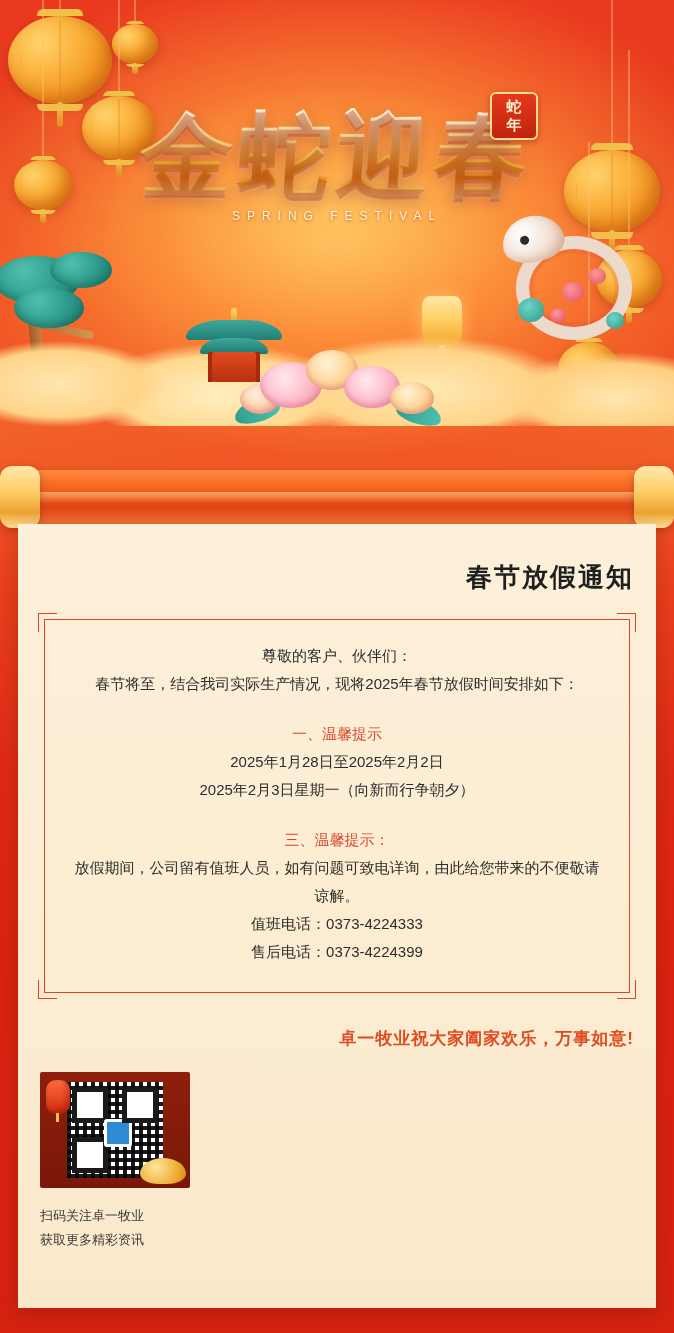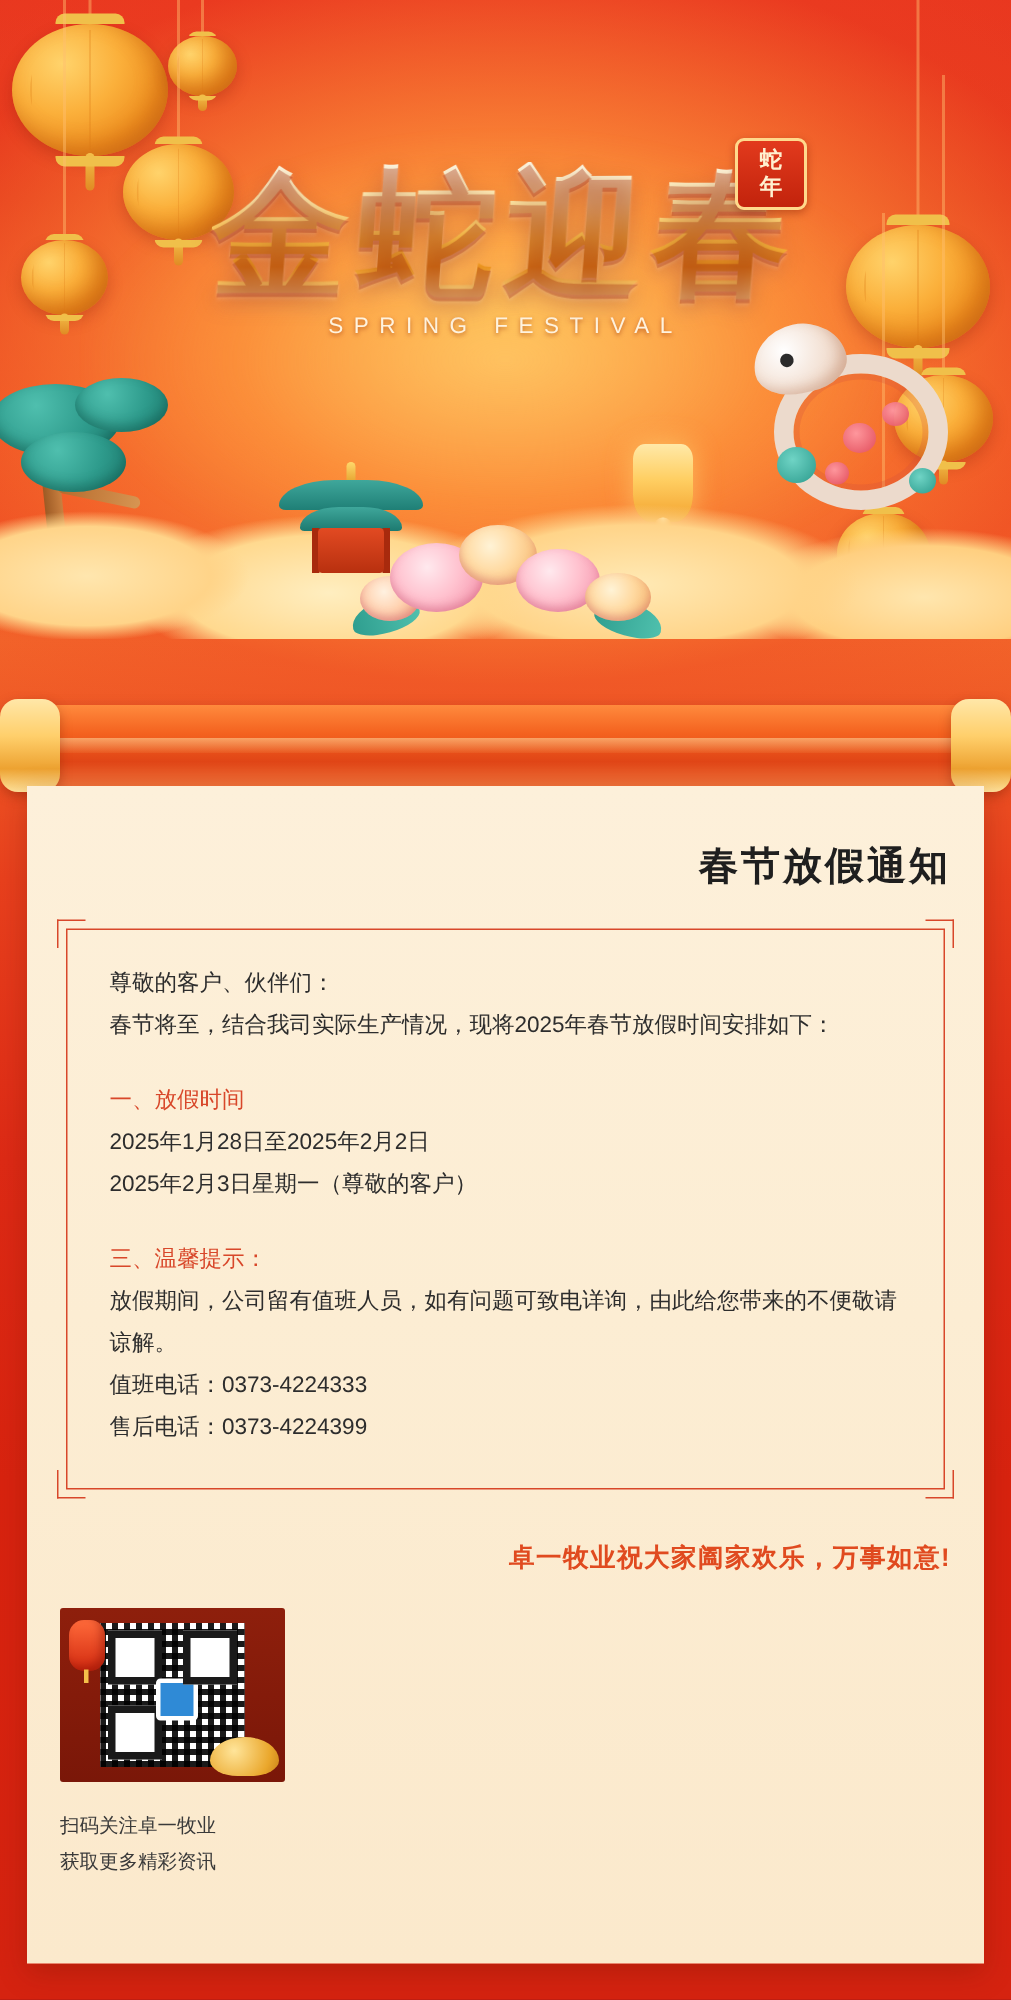--- a/index.html
+++ b/index.html
@@ -331,7 +331,7 @@
   }
   .title-sub {
     margin-top: 4px;
-    font-size: 15px;
+    font-size: 12px;
     letter-spacing: 7px;
     color: #fff3de;
     text-shadow: 0 1px 3px rgba(140,30,0,0.55);

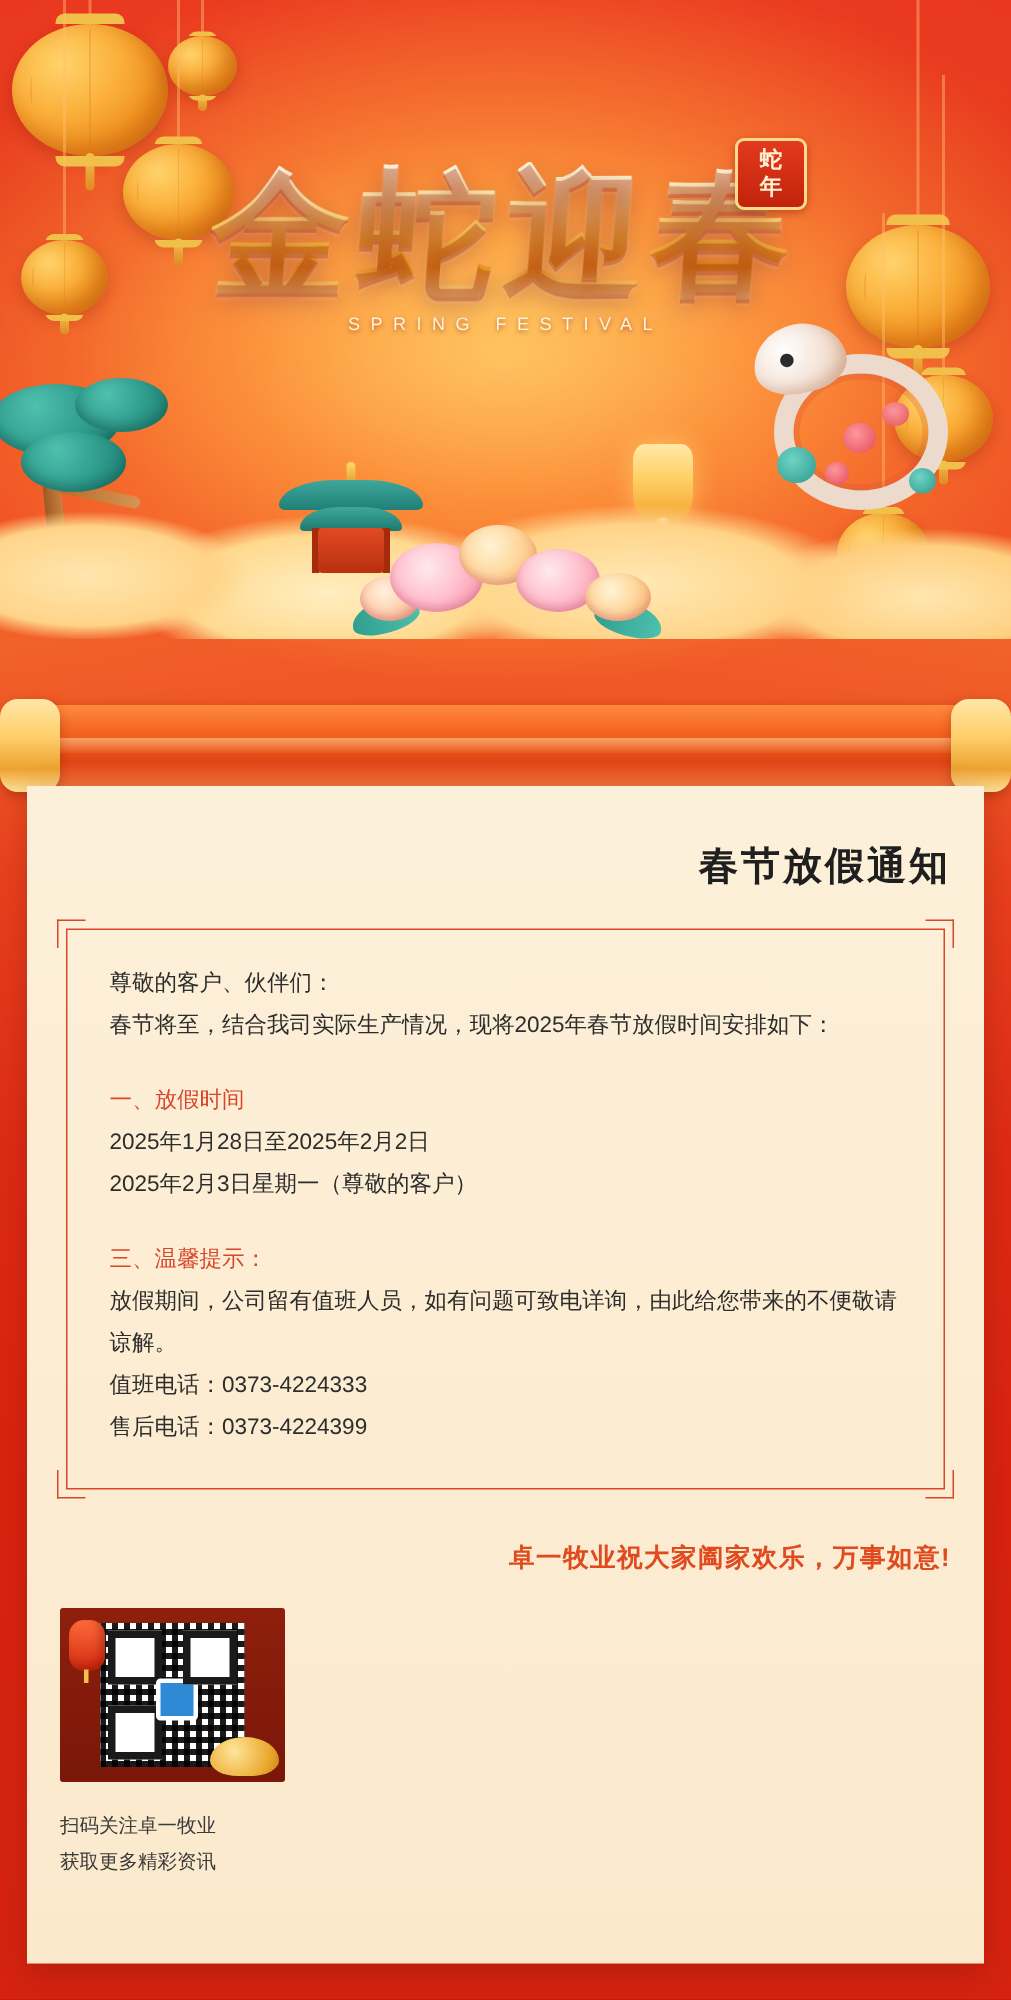--- a/index.html
+++ b/index.html
@@ -412,6 +412,7 @@
     border: 1px solid #d8472a;
     padding: 22px 28px 26px;
     margin: 15px 4px;
+    text-align: center;
   }
   .frame::before,
   .frame::after {

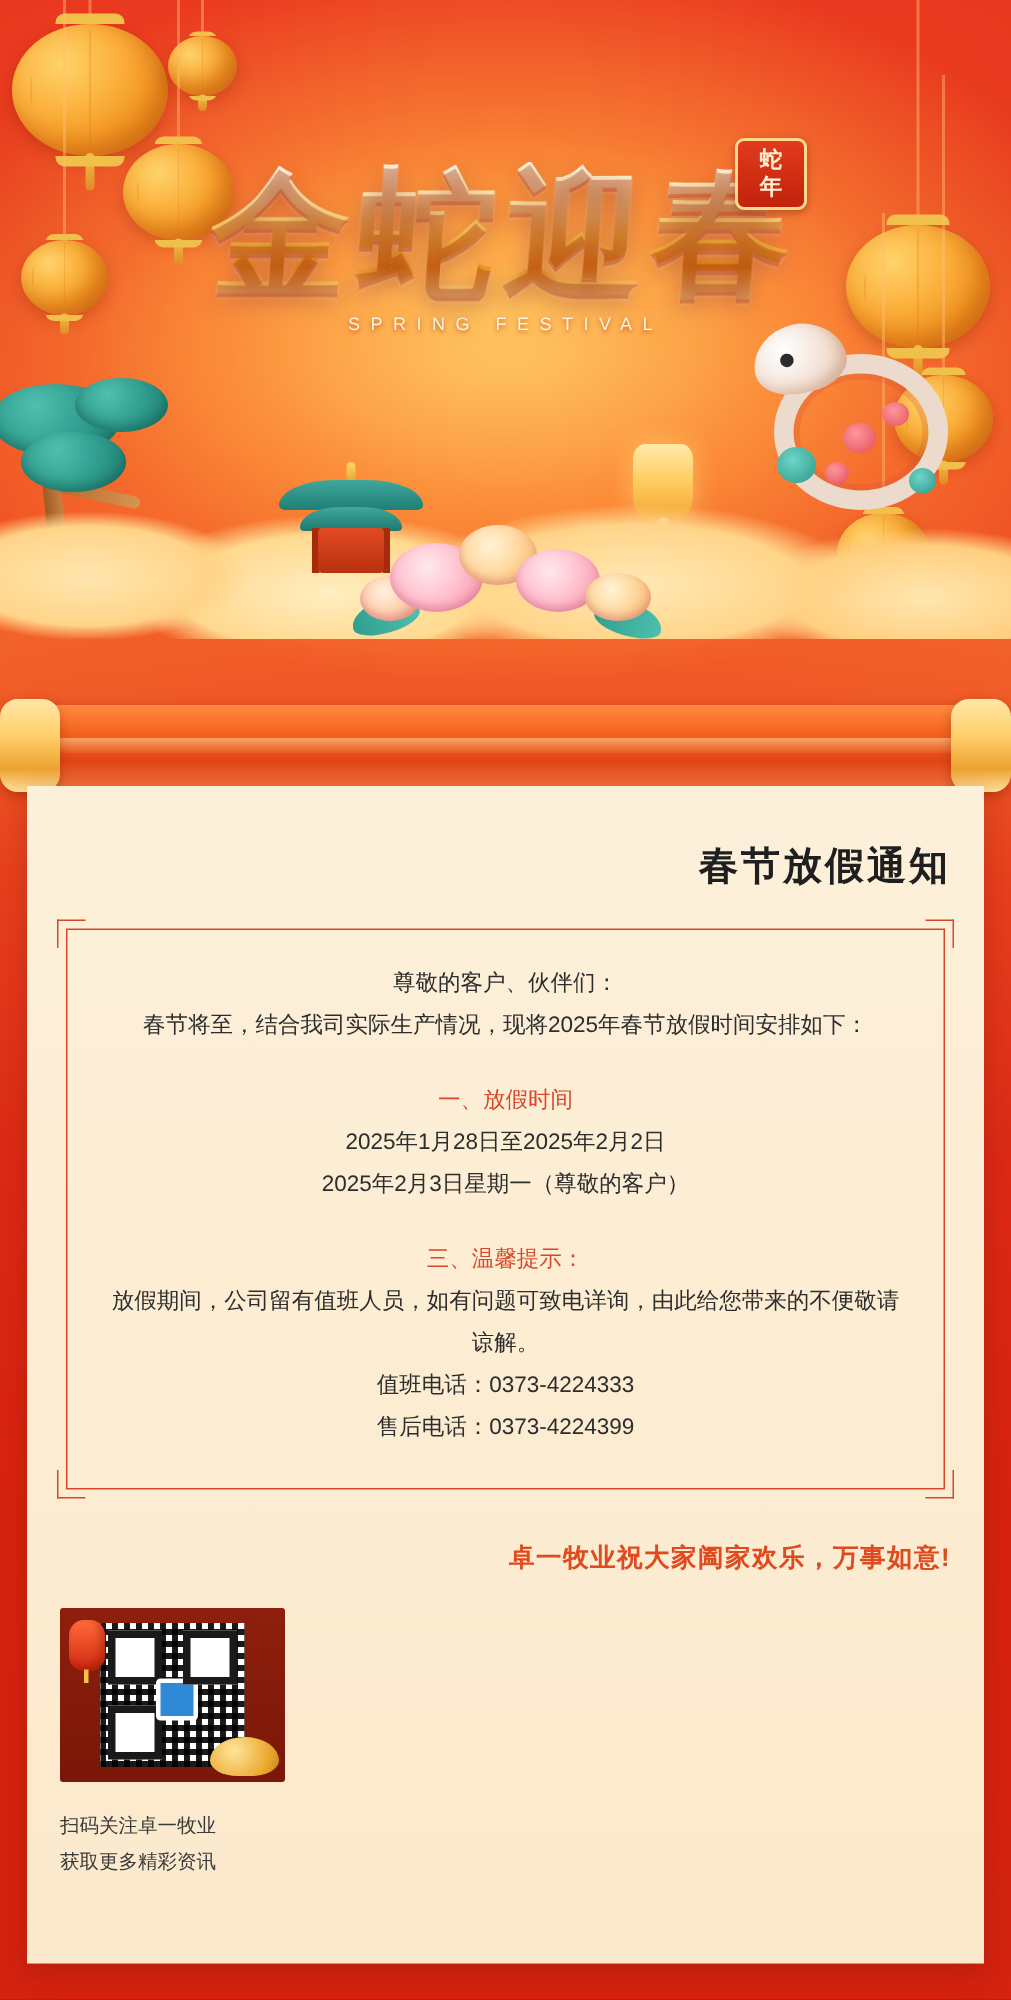--- a/index.html
+++ b/index.html
@@ -649,7 +649,7 @@
         <div class="body-text">尊敬的客户、伙伴们：</div>
         <div class="body-text">春节将至，结合我司实际生产情况，现将2025年春节放假时间安排如下：</div>
 
-        <div class="sec-head">一、放假时间</div>
+        <div class="sec-head">一、温馨提示</div>
         <div class="sec-body">2025年1月28日至2025年2月2日</div>
 
         <div class="sec-body">2025年2月3日星期一（尊敬的客户）</div>

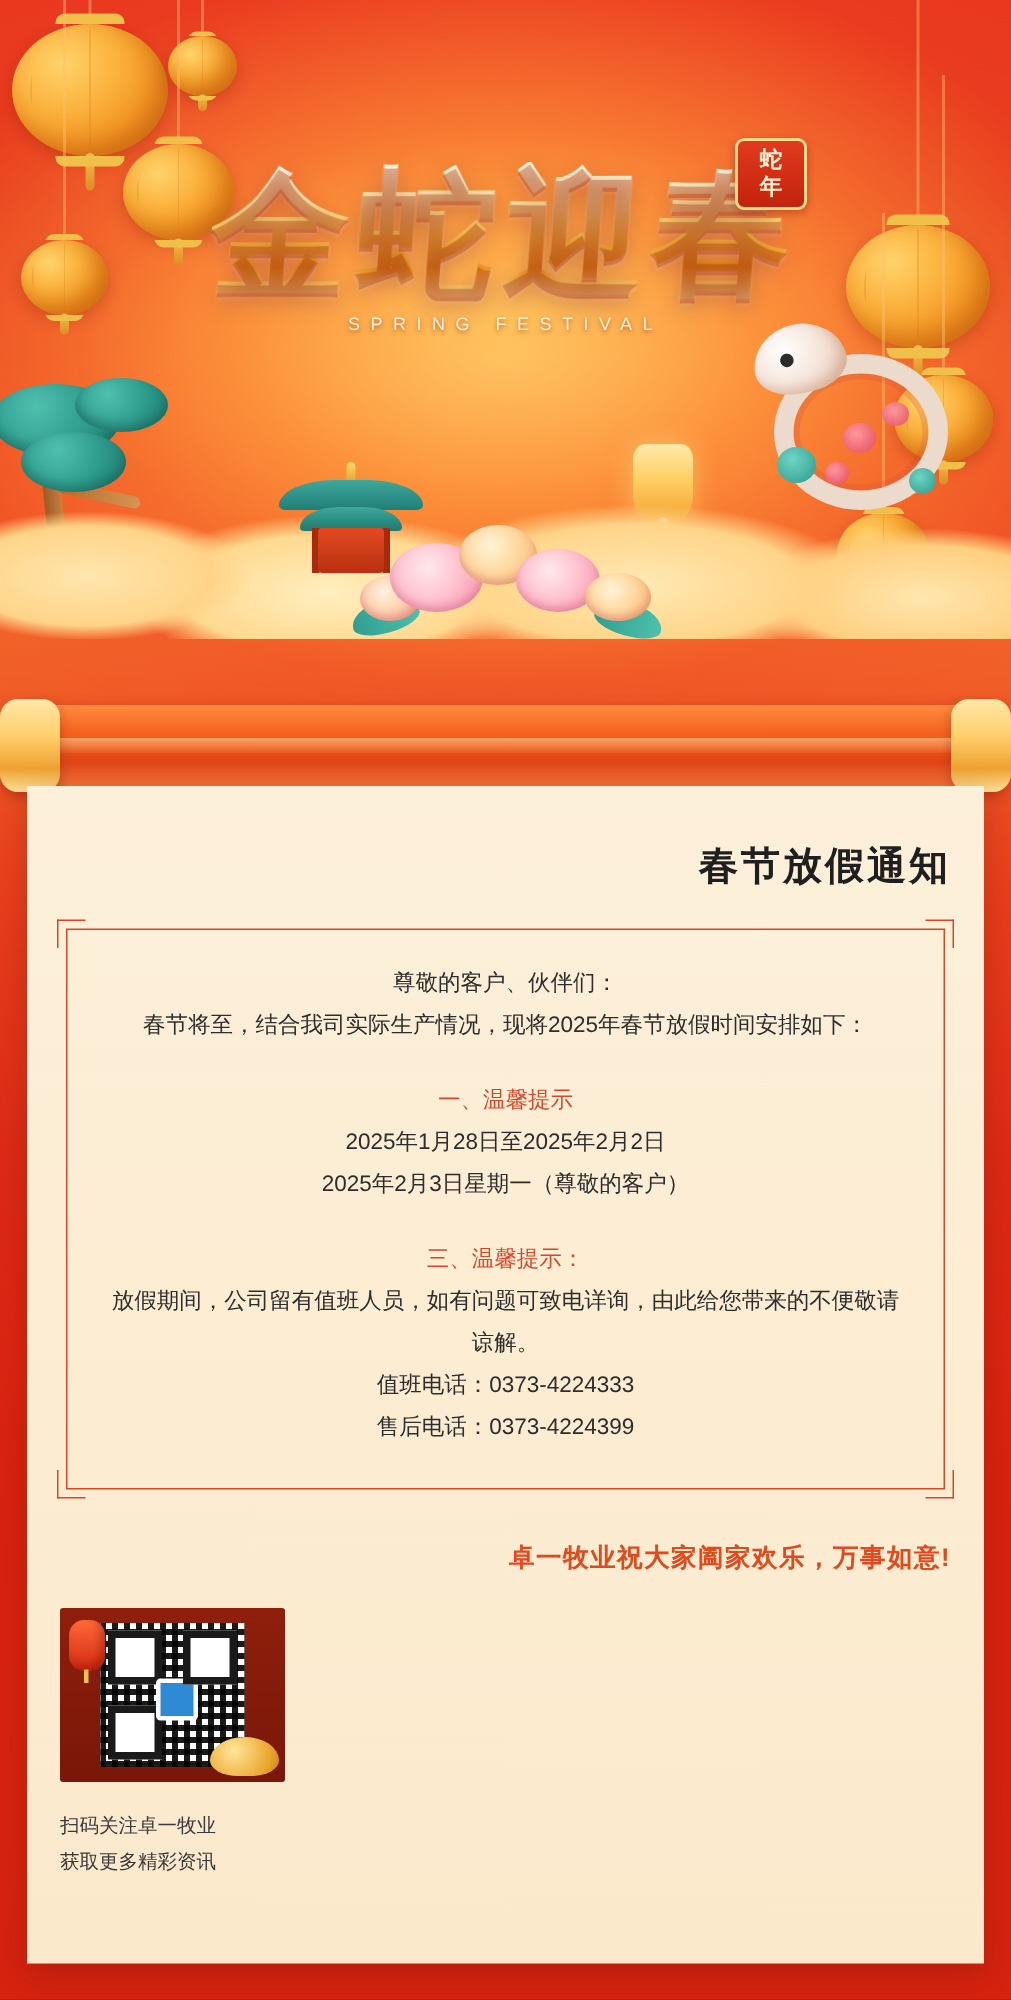--- a/index.html
+++ b/index.html
@@ -652,7 +652,7 @@
         <div class="sec-head">一、温馨提示</div>
         <div class="sec-body">2025年1月28日至2025年2月2日</div>
 
-        <div class="sec-body">2025年2月3日星期一（尊敬的客户）</div>
+        <div class="sec-body">2025年2月3日星期一（向新而行争朝夕）</div>
 
         <div class="sec-head">三、温馨提示：</div>
         <div class="sec-body">放假期间，公司留有值班人员，如有问题可致电详询，由此给您带来的不便敬请谅解。</div>

